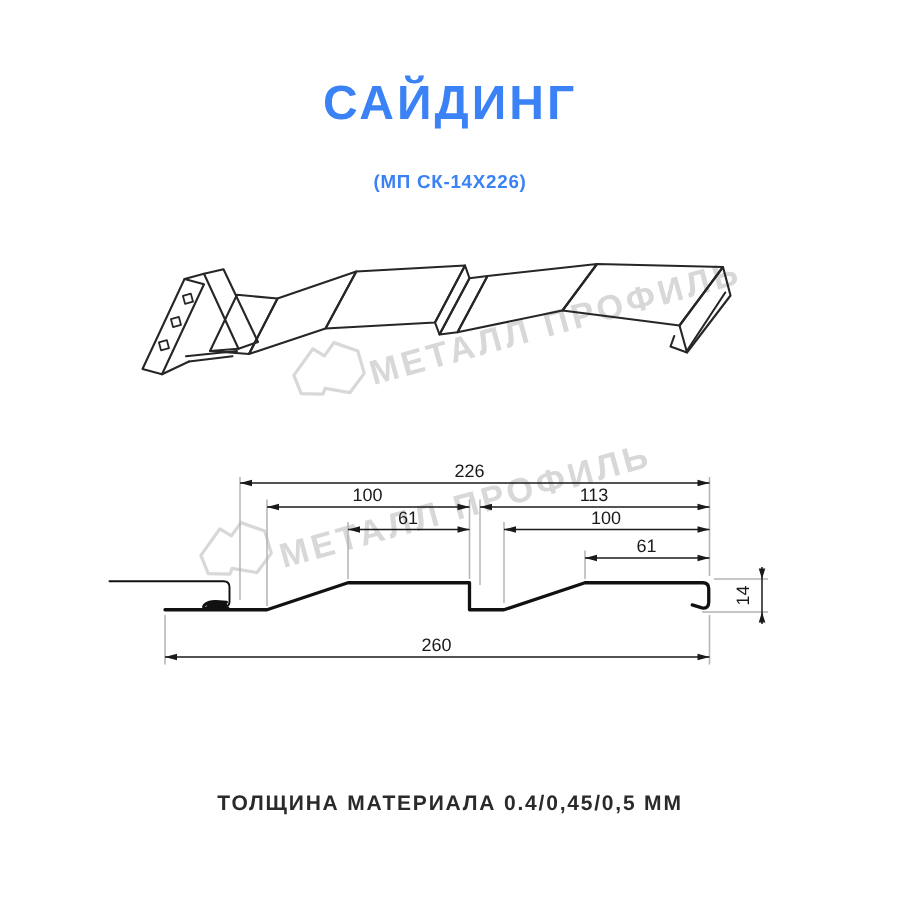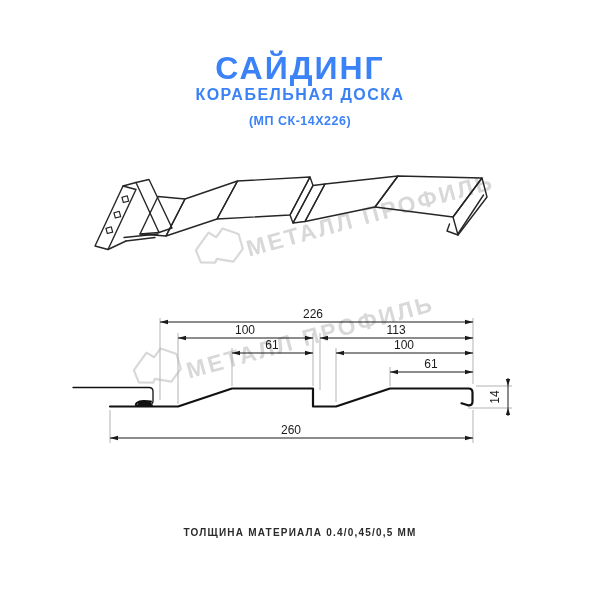--- a/index.html
+++ b/index.html
@@ -24,7 +24,6 @@
 <div id="page">
 
   <div id="title" class="hdr">САЙДИНГ</div>
-  <div id="subtitle" class="hdr">КОРАБЕЛЬНАЯ ДОСКА</div>
   <div id="model" class="hdr">(МП СК-14Х226)</div>
 
   <svg class="wm-logo" style="left:192px;top:226px" width="54" height="40" viewBox="0 0 60 44">

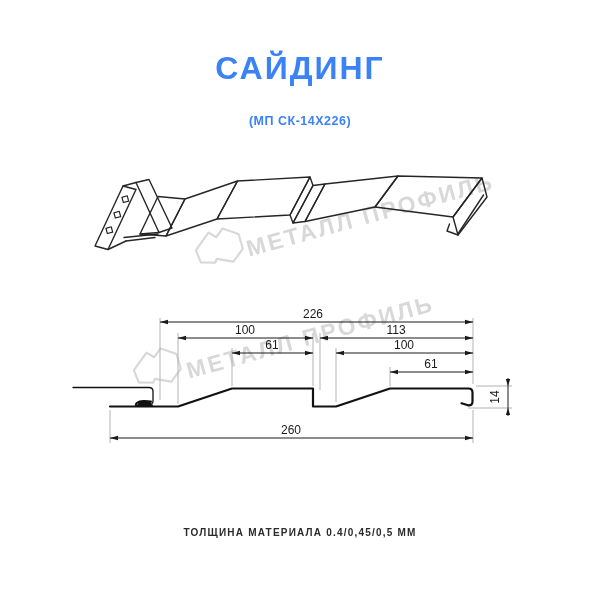--- a/index.html
+++ b/index.html
@@ -10,7 +10,7 @@
   #subtitle{top:86px;font-size:16px;font-weight:bold;letter-spacing:1.5px;}
   #model{top:114px;font-size:12.5px;font-weight:bold;letter-spacing:0.5px;}
   #footer{position:absolute;left:0;top:527px;width:600px;text-align:center;
-          color:#2a2a2a;font-size:10px;font-weight:bold;letter-spacing:1.2px;}
+          color:#2a2a2a;font-size:14px;font-weight:bold;letter-spacing:1.2px;}
   .wm{position:absolute;z-index:1;color:#d8d8d8;white-space:nowrap;
       font-weight:bold;font-size:23px;letter-spacing:2.5px;
       transform:rotate(-15.5deg);transform-origin:left center;}

